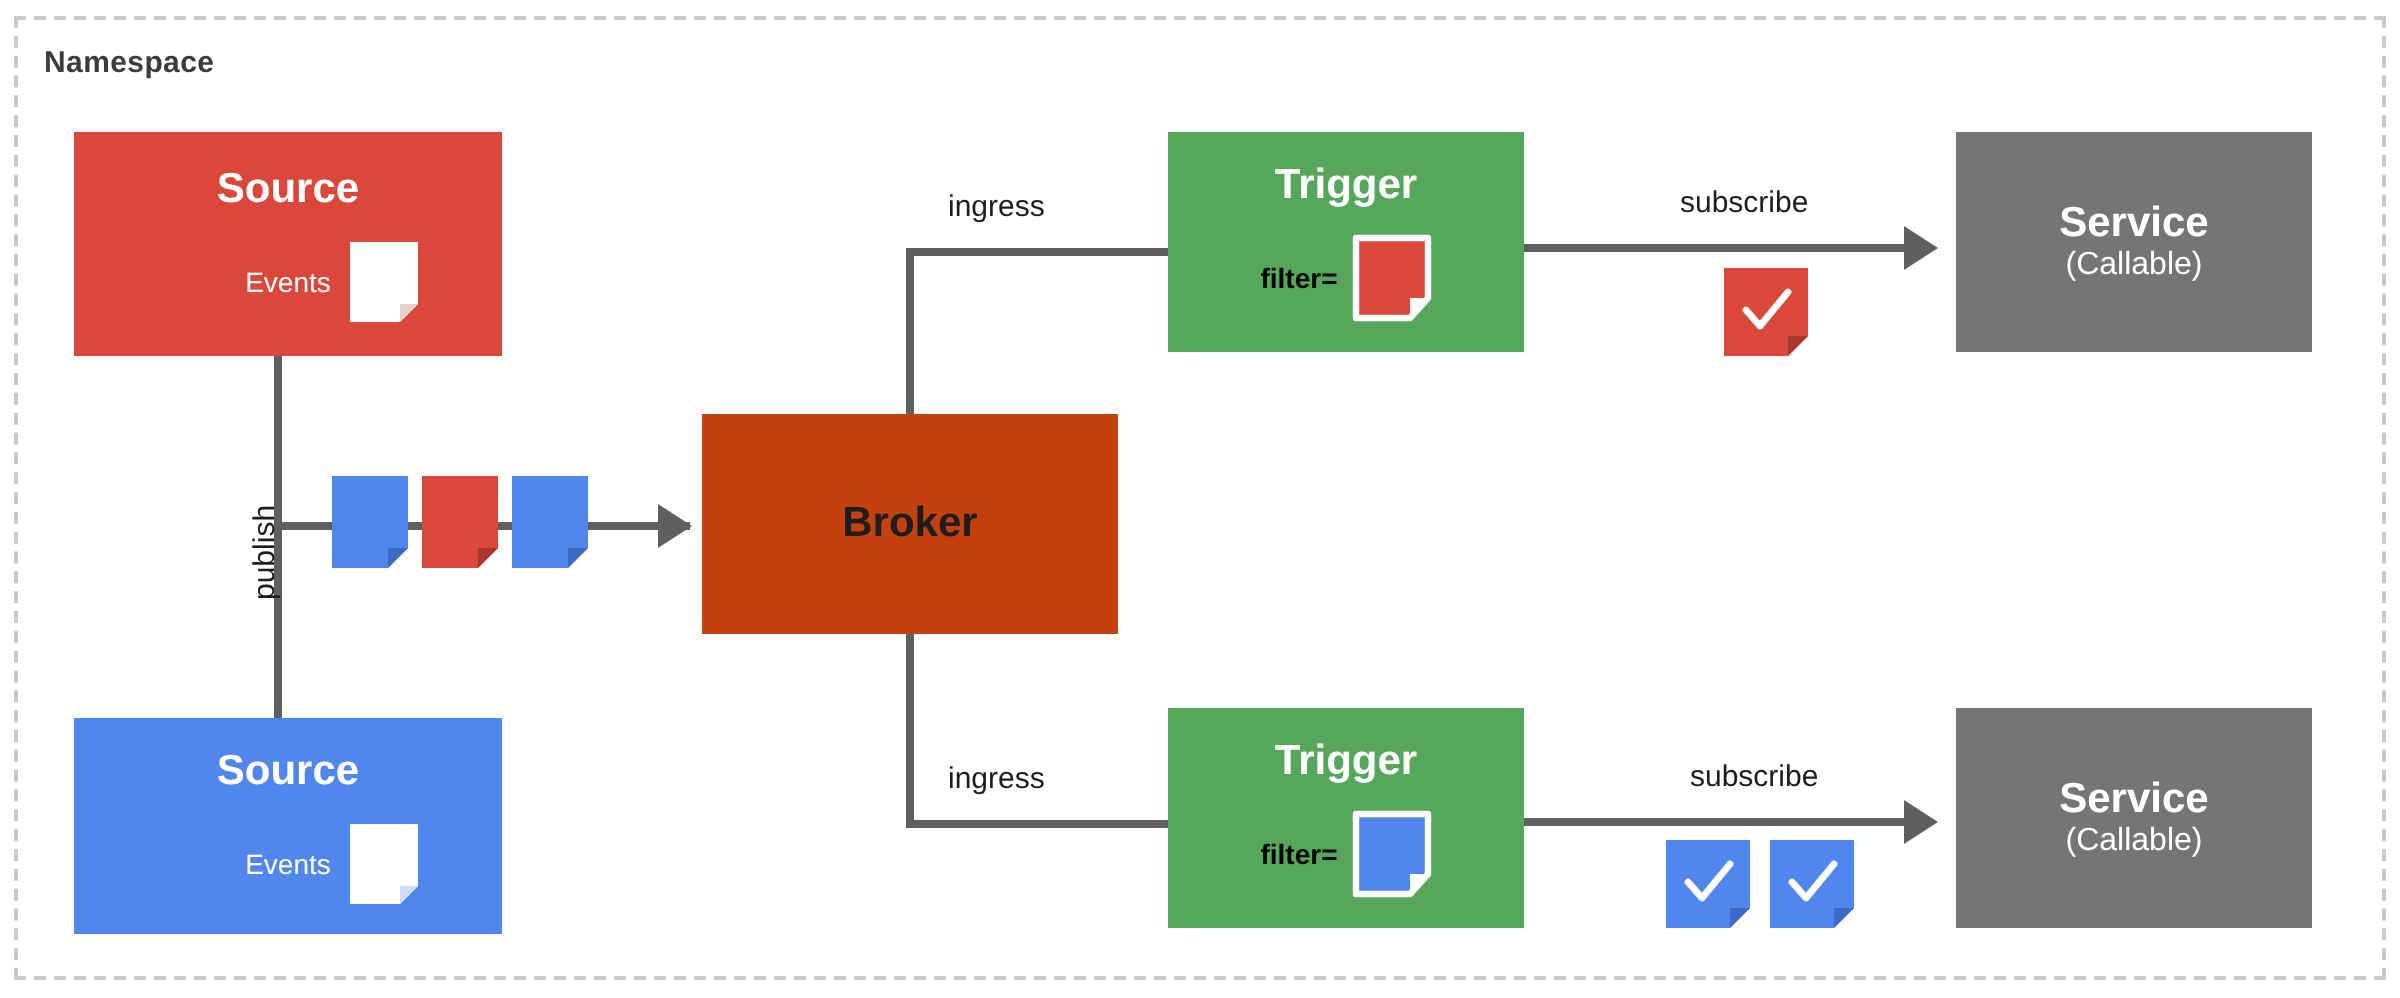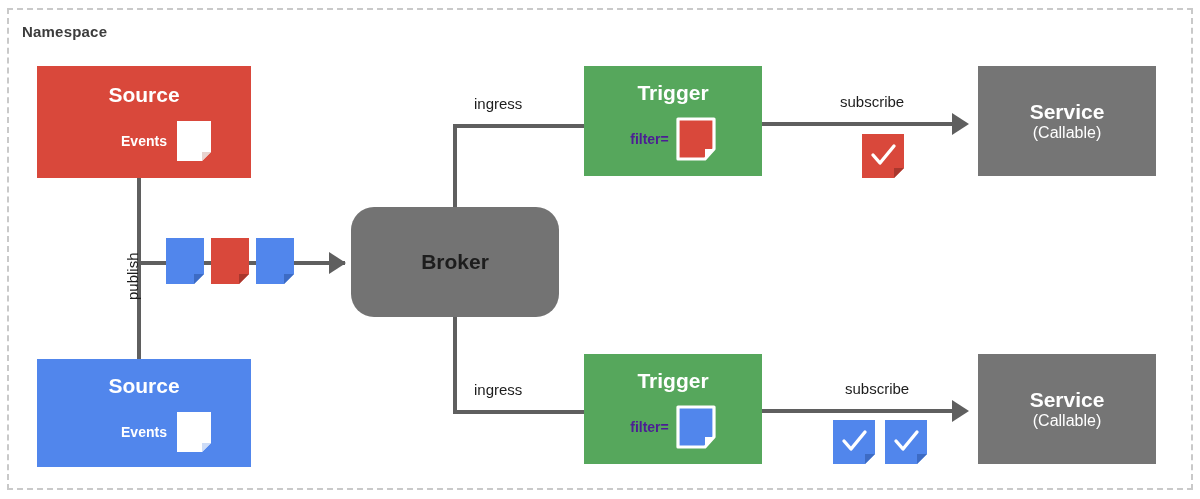--- a/index.html
+++ b/index.html
@@ -53,7 +53,7 @@
   .evrow{
     display:flex;align-items:center;gap:10px;margin-top:14px;
   }
-  .evlabel{font-size:14px;font-weight:bold;color:#fff;white-space:nowrap;padding-left:44px;}
+  .evlabel{font-size:14px;font-weight:normal;color:#fff;white-space:nowrap;padding-left:44px;}
 
   
   .filterrow{display:flex;align-items:center;gap:7px;margin-top:13px;}

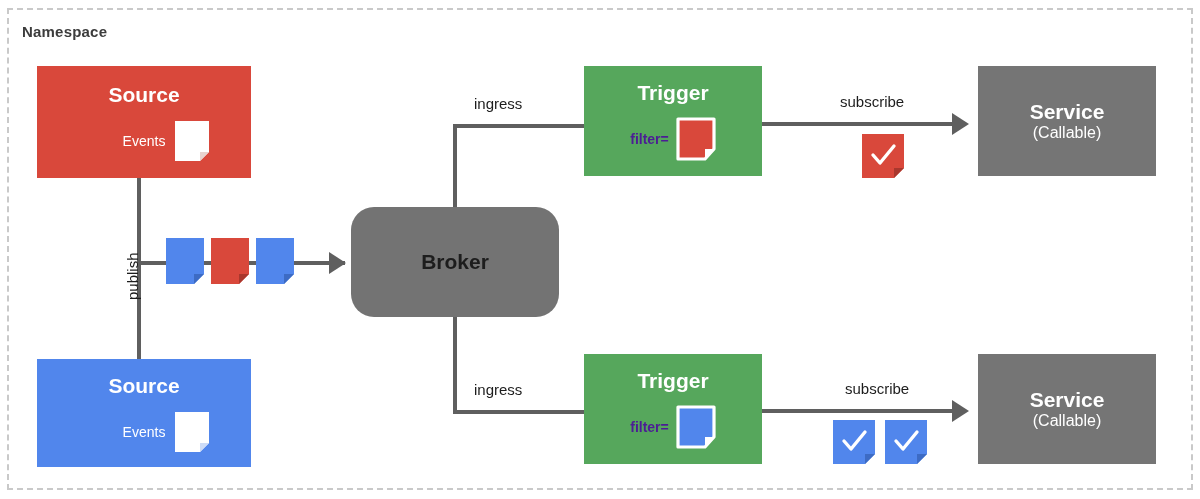--- a/index.html
+++ b/index.html
@@ -57,7 +57,7 @@
 
   
   .filterrow{display:flex;align-items:center;gap:7px;margin-top:13px;}
-  .filterlabel{font-size:14px;font-weight:bold;color:#4c1d95;white-space:nowrap;}
+  .filterlabel{font-size:14px;font-weight:bold;color:#000000;white-space:nowrap;}
 
   
   .doc{

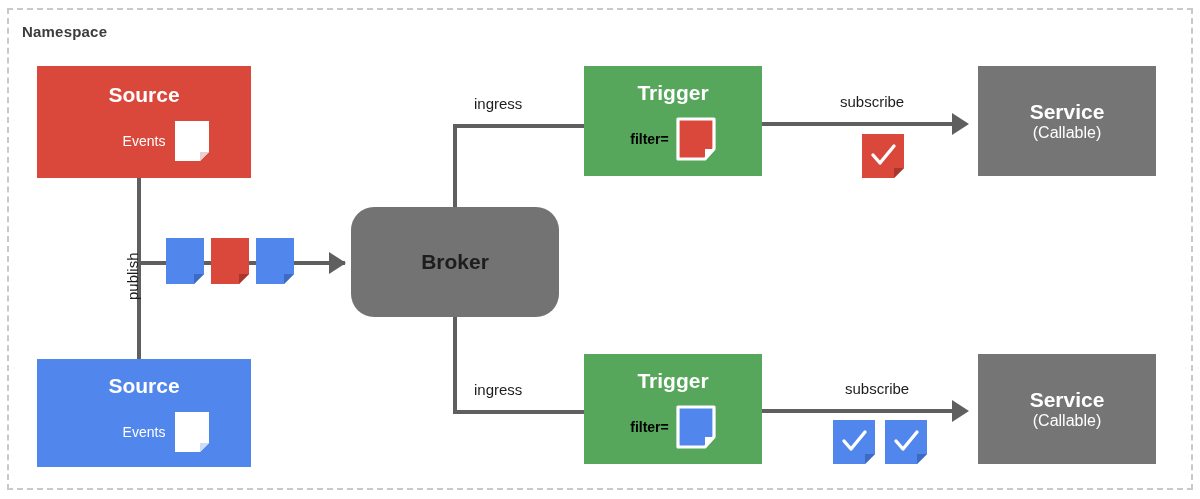--- a/index.html
+++ b/index.html
@@ -42,7 +42,7 @@
   .src-red{background:#d9483b;}
   .src-blue{background:#5186ec;}
   .trigger{background:#56a75c;justify-content:center;}
-  .broker{background:#737373;border-radius:23px;}
+  .broker{background:#c2410c;}
   .service{background:#757575;align-items:center;}
 
   .broker .ttl-dark{

